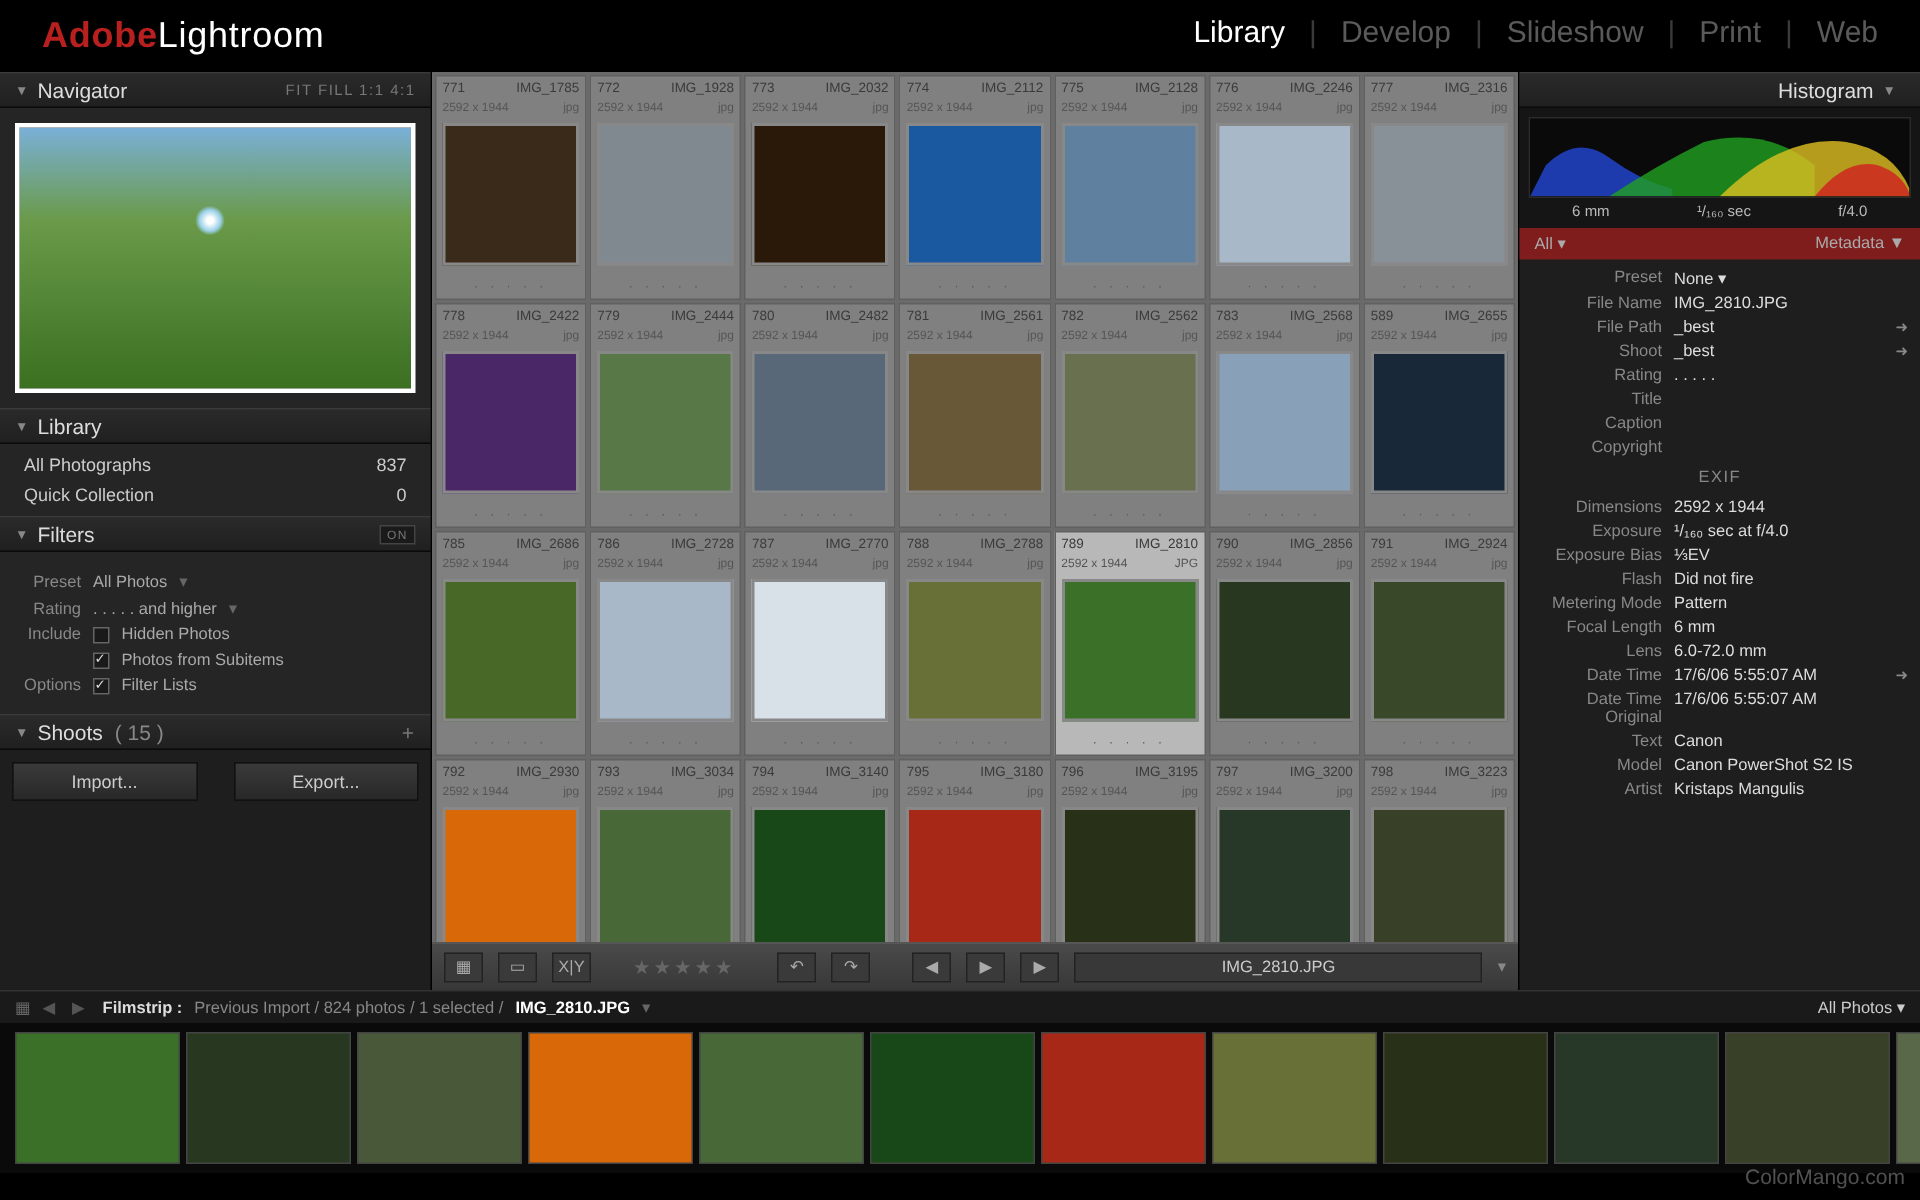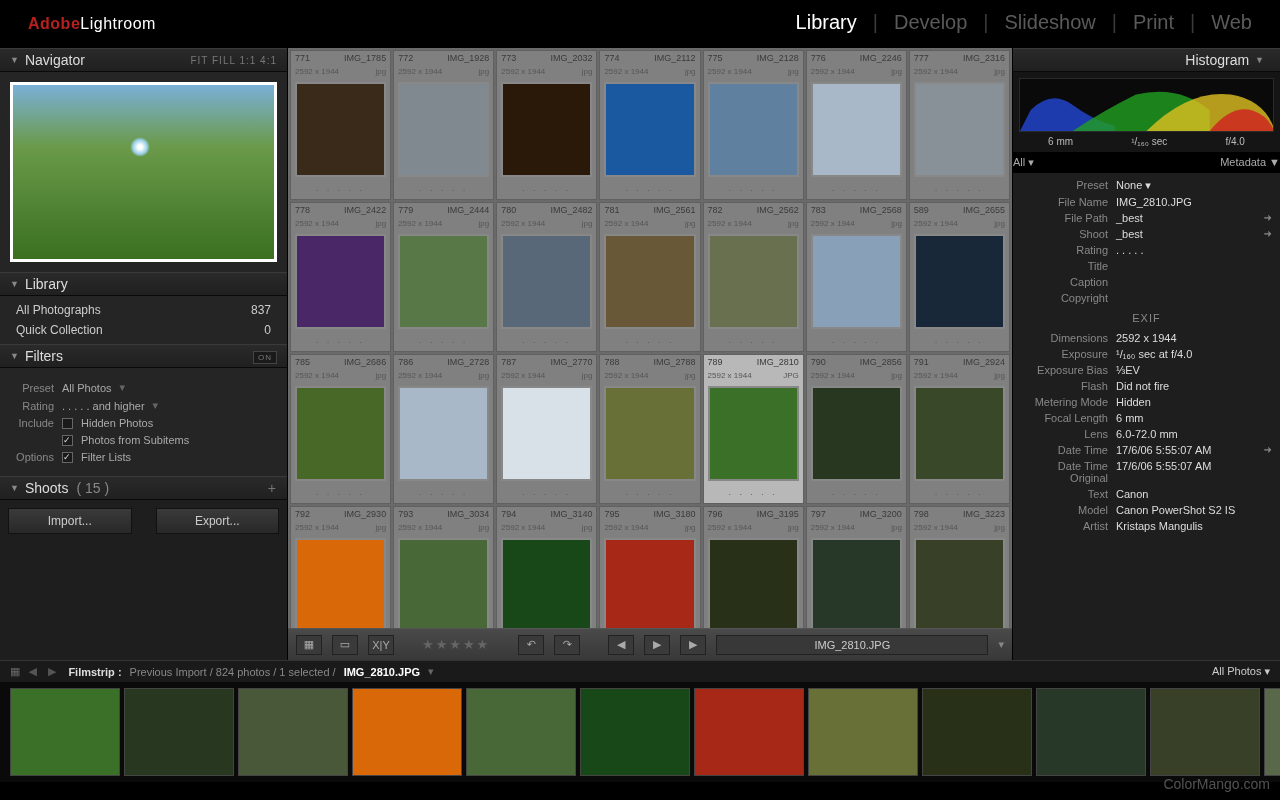--- a/index.html
+++ b/index.html
@@ -5,7 +5,7 @@
 *{box-sizing:border-box;margin:0;padding:0;font-family:"Segoe UI",Arial,sans-serif;user-select:none}
 body{background:#000;width:1280px;height:800px;overflow:hidden;color:#ccc;font-size:11px}
 .top{height:48px;display:flex;align-items:center;padding:0 28px;justify-content:space-between}
-.logo{font-size:16px;font-weight:300;letter-spacing:.5px}
+.logo{font-size:24px;font-weight:300;letter-spacing:.5px}
 .logo .a{color:#b82020;font-weight:600}
 .logo .l{color:#fff}
 .tabs{display:flex;gap:22px;font-size:20px;color:#5a5a5a}

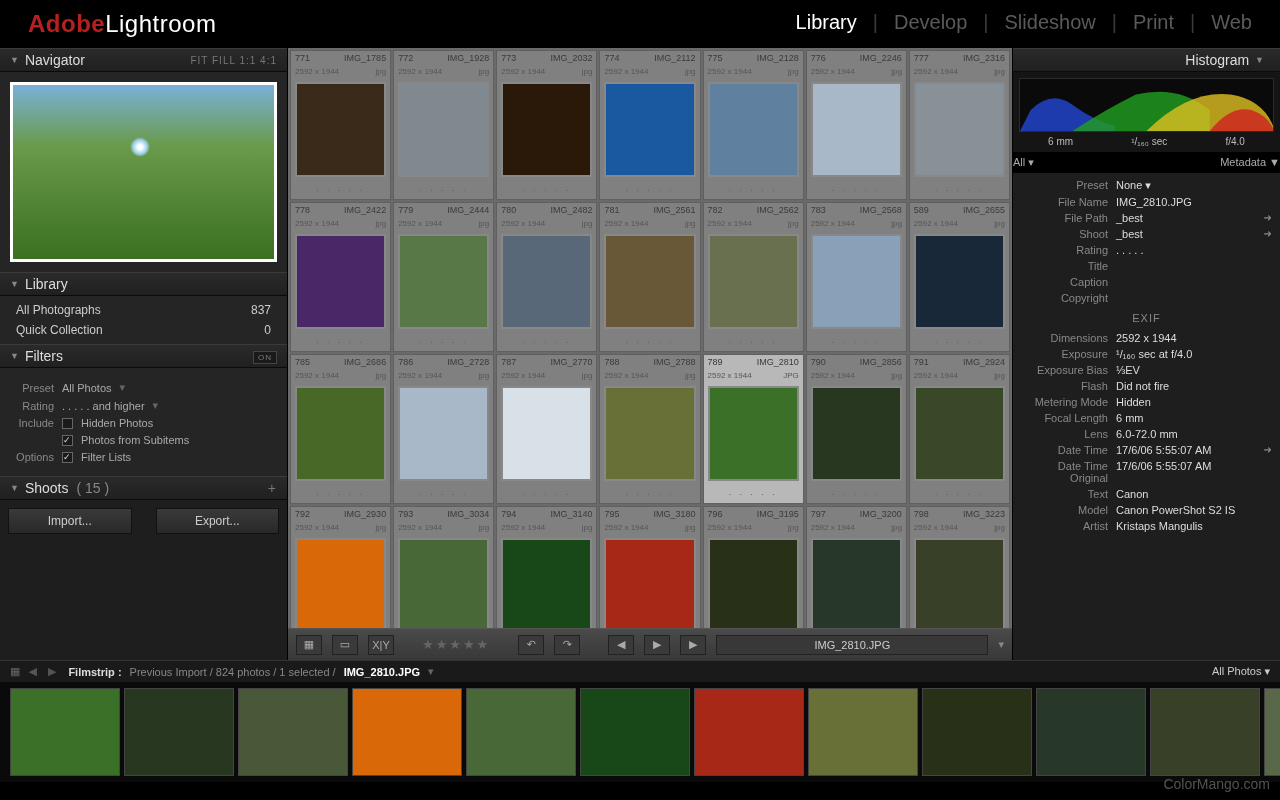--- a/index.html
+++ b/index.html
@@ -51,7 +51,7 @@
 .histo-g svg{width:100%;height:100%}
 .histo-l{display:flex;justify-content:space-around;font-size:10px;color:#bbb;margin-top:4px}
 .note{padding:10px;text-align:center;font-size:10px;color:#888;font-style:italic}
-.meta-h{display:flex;padding:4px 0;background:#000000;font-size:11px;color:#aaa}
+.meta-h{display:flex;padding:4px 10px;background:#7f1d1d;font-size:11px;color:#aaa}
 .meta-h .r{margin-left:auto}
 .meta{padding:4px 8px;overflow:auto;flex:1}
 .mrow{display:flex;padding:2px 0;font-size:11px}

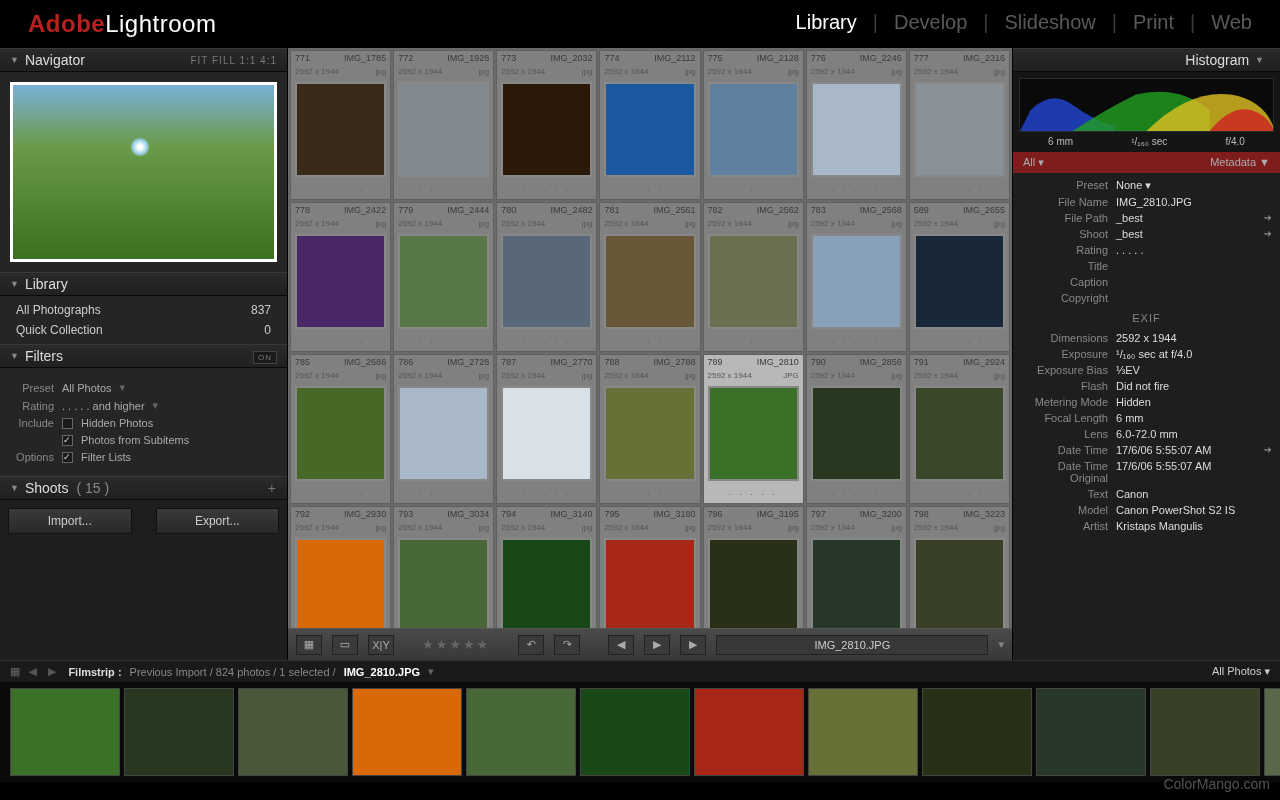--- a/index.html
+++ b/index.html
@@ -584,7 +584,7 @@
           </div>
           <div class="mrow">
             <span class="k">Metering Mode</span>
-            <span class="v">Hidden</span>
+            <span class="v">Pattern</span>
           </div>
           <div class="mrow">
             <span class="k">Focal Length</span>

